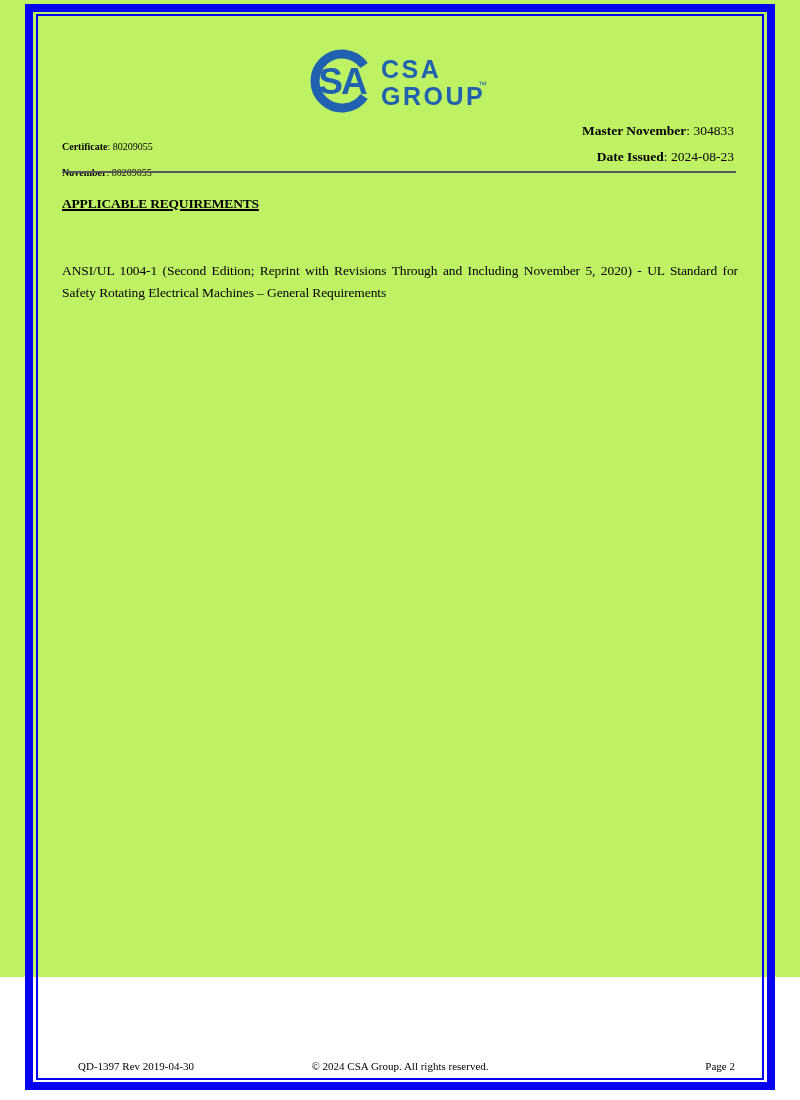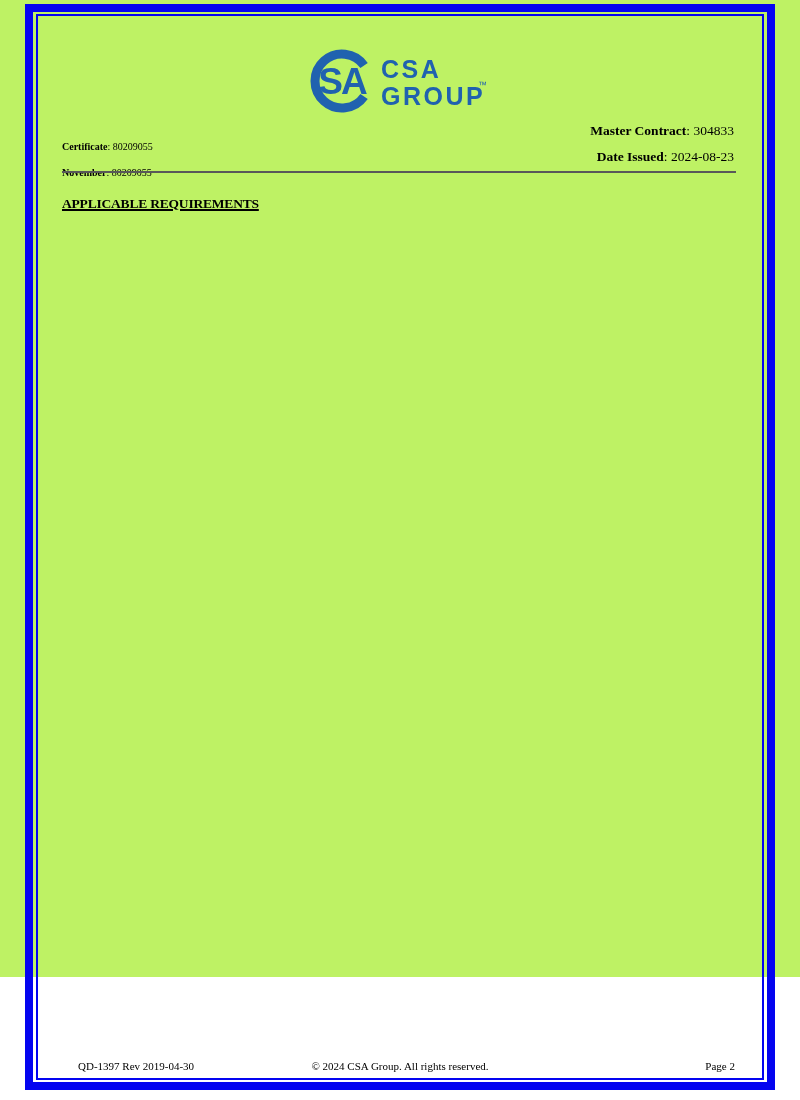--- a/index.html
+++ b/index.html
@@ -67,7 +67,7 @@
 
     <div class="meta-right">
       <div class="meta-line">
-        <b>Master Contract</b><span>: </span><span>304833</span>
+        <b>Master November</b><span>: </span><span>304833</span>
       </div>
       <div class="meta-line">
         <b>Date Issued</b><span>: </span><span>2024-08-23</span>

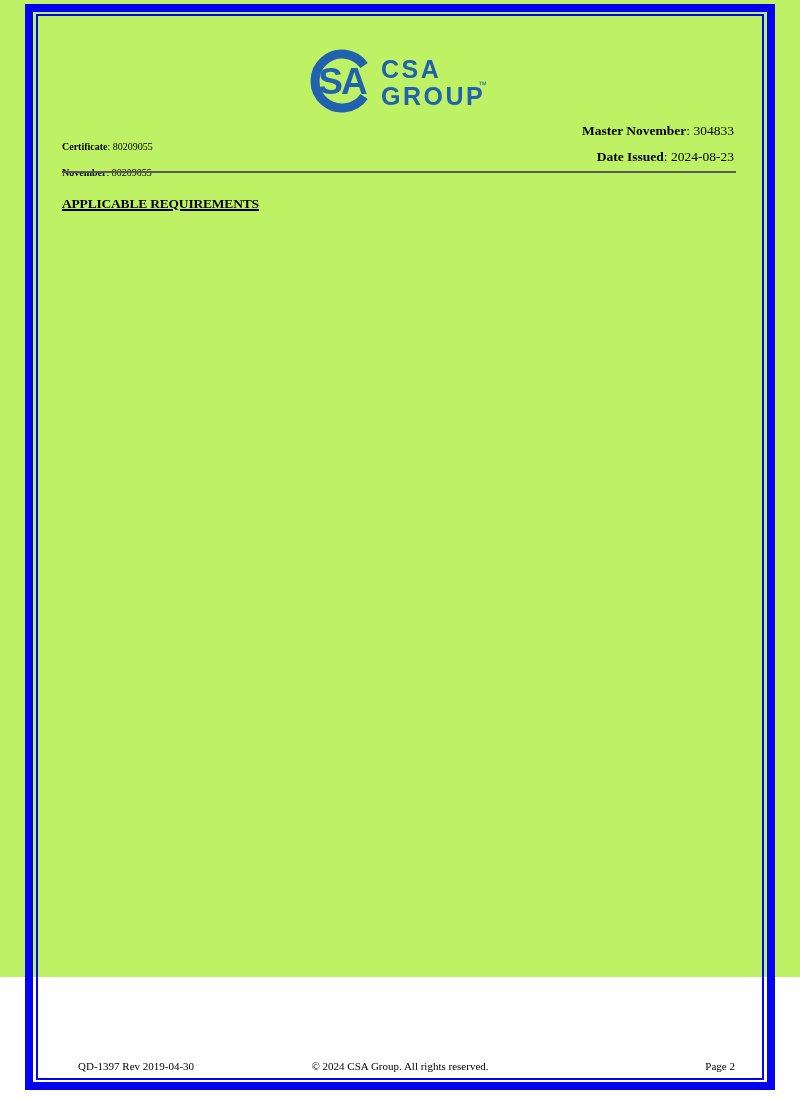--- a/index.html
+++ b/index.html
@@ -78,6 +78,7 @@
 
     <div class="heading">APPLICABLE REQUIREMENTS</div>
 
+    <p class="para para-2">ANSI/UL 1004-1 (Second Edition; Reprint with Revisions Through and Including November 5, 2020) - UL Standard for Safety Rotating Electrical Machines – General Requirements</p>
 
     <div class="footer">
       <span class="footer-left">QD-1397 Rev 2019-04-30</span>

